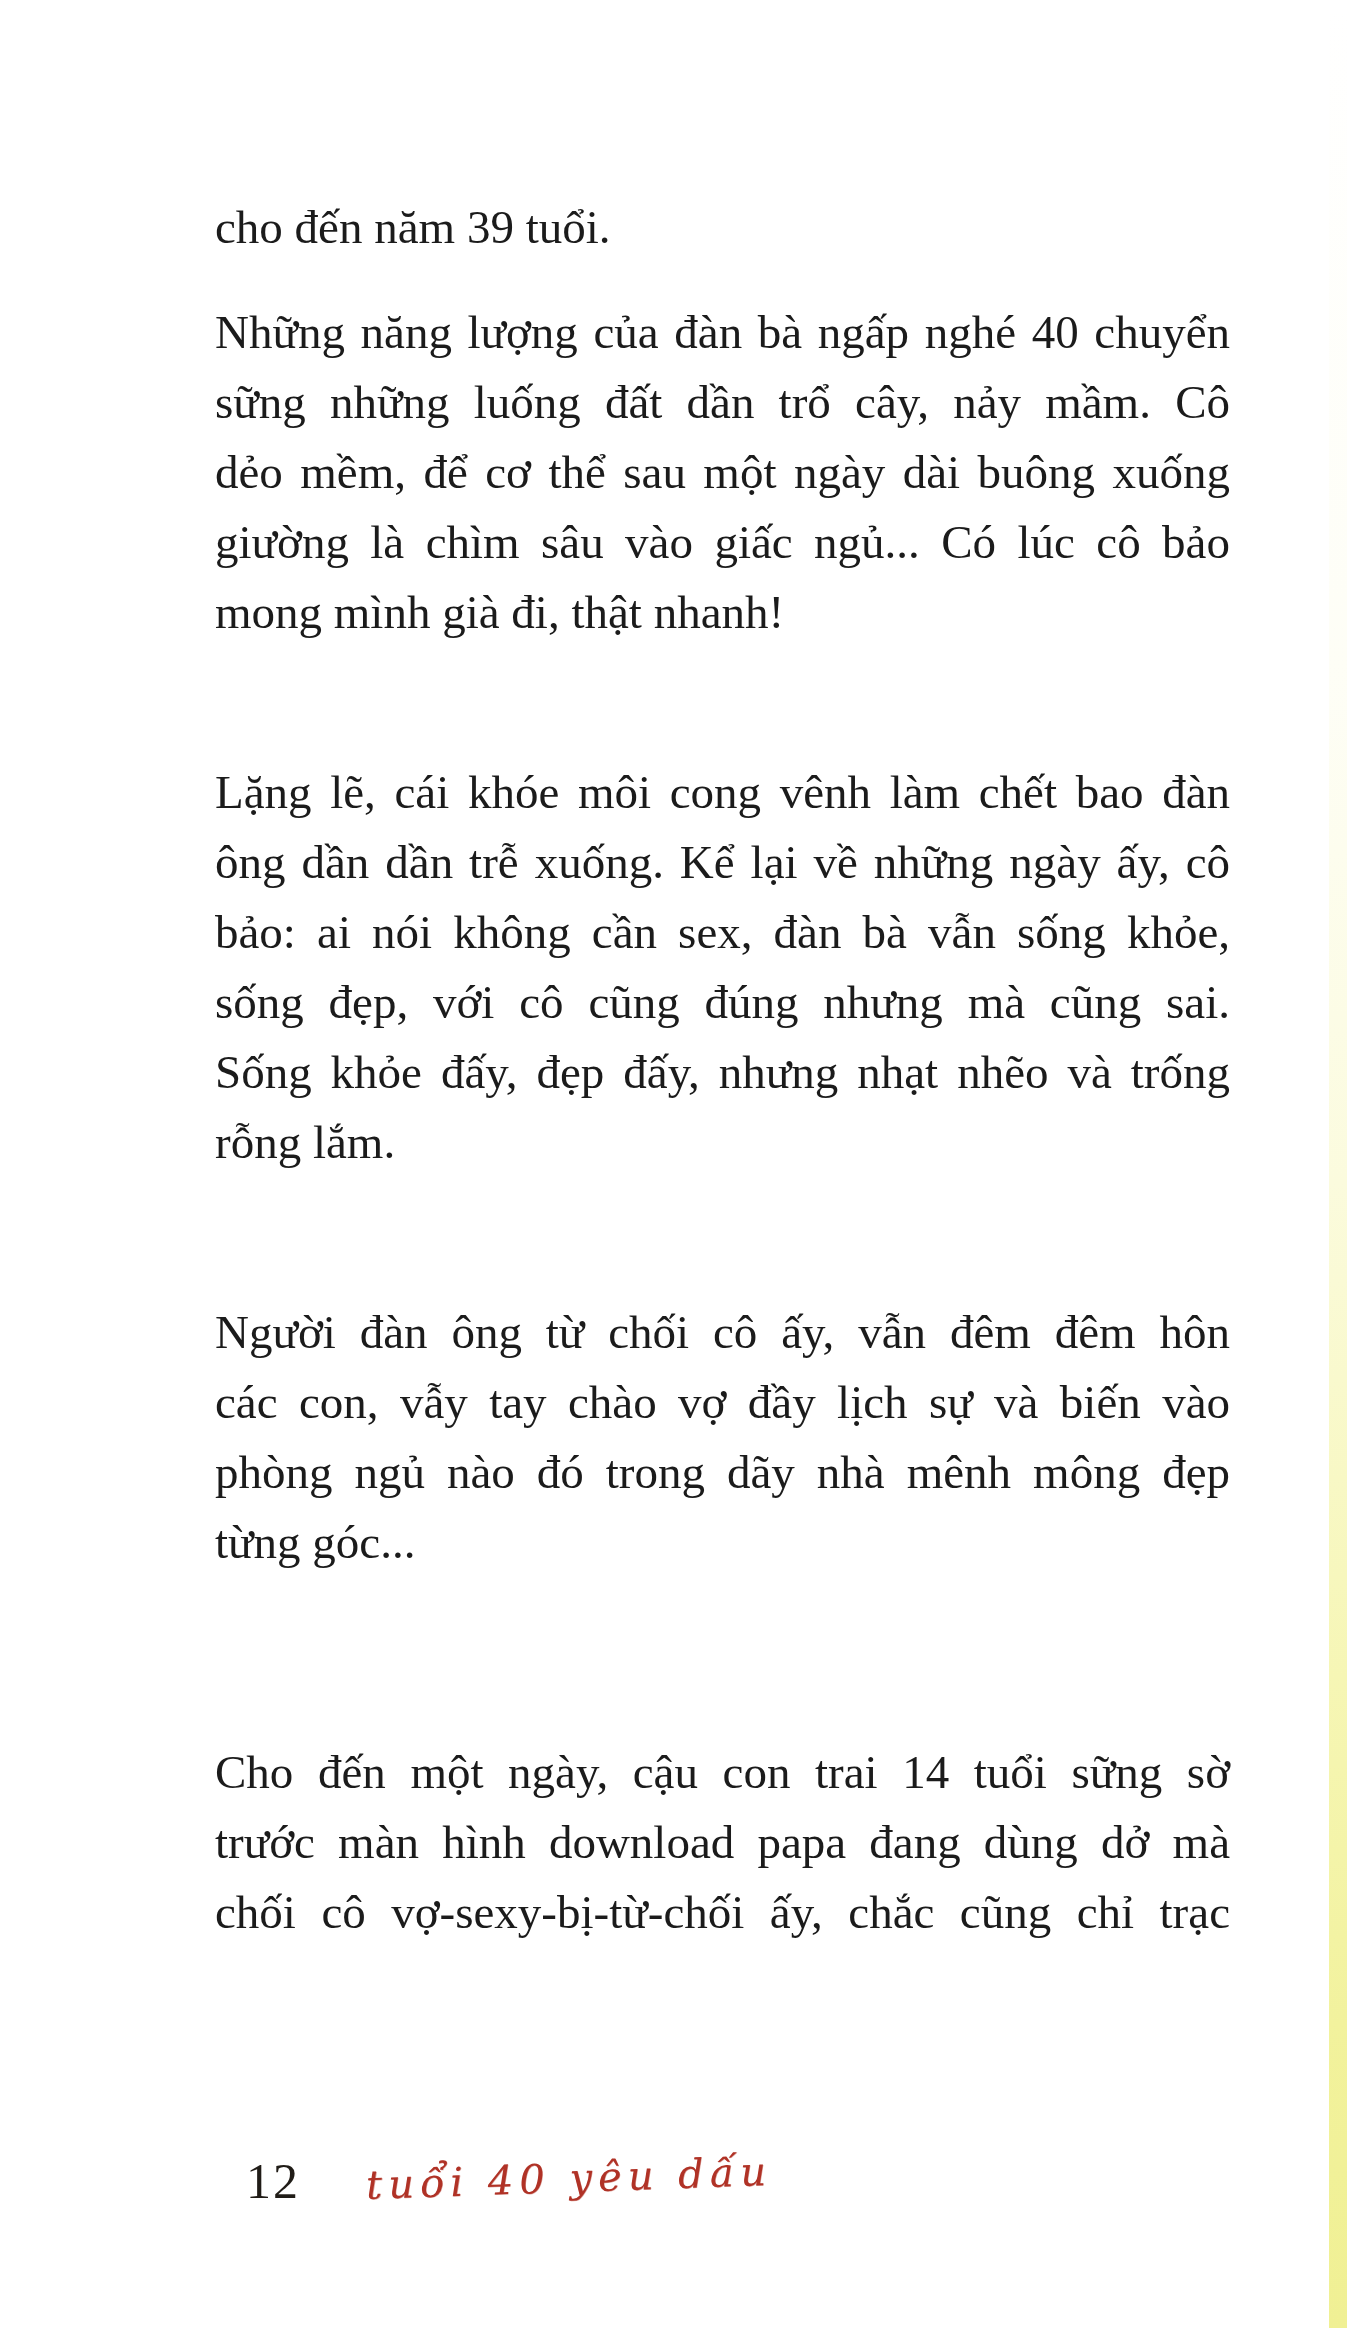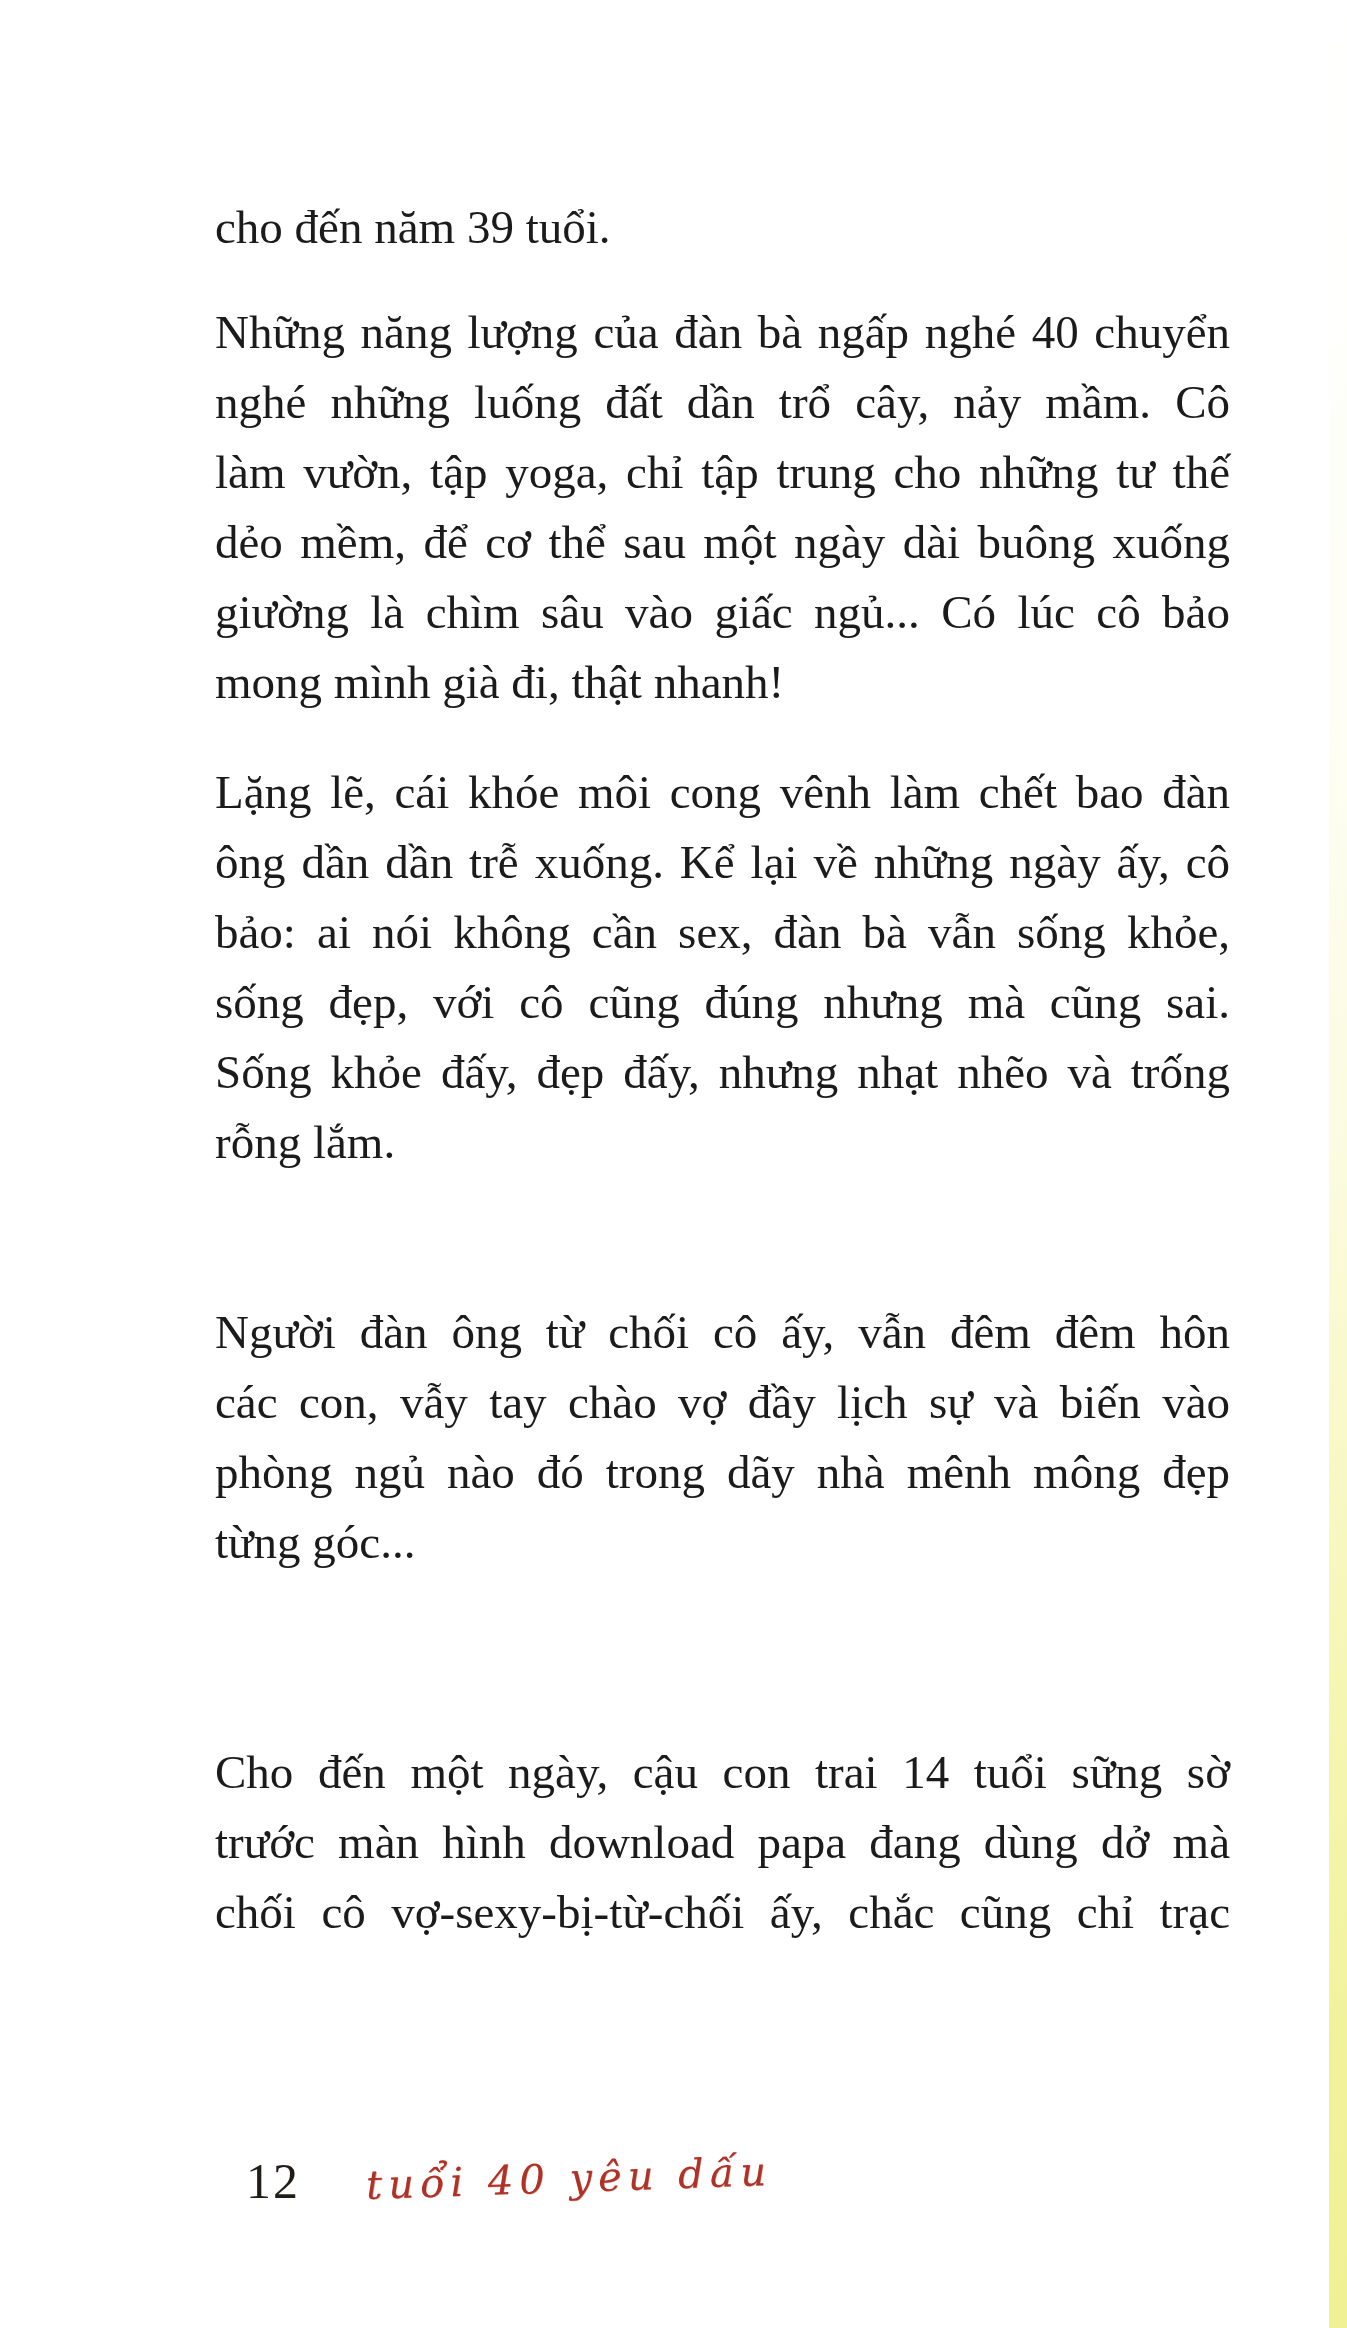--- a/index.html
+++ b/index.html
@@ -93,7 +93,7 @@
 
     <p class="para" style="top:297px">
       <span class="line">Những năng lượng của đàn bà ngấp nghé 40 chuyển</span>
-      <span class="line">nghé những luống đất dần trổ cây, nảy mầm. Cô</span>
+      <span class="line">sững những luống đất dần trổ cây, nảy mầm. Cô</span>
       <span class="line">làm vườn, tập yoga, chỉ tập trung cho những tư thế</span>
       <span class="line">dẻo mềm, để cơ thể sau một ngày dài buông xuống</span>
       <span class="line">giường là chìm sâu vào giấc ngủ... Có lúc cô bảo</span>

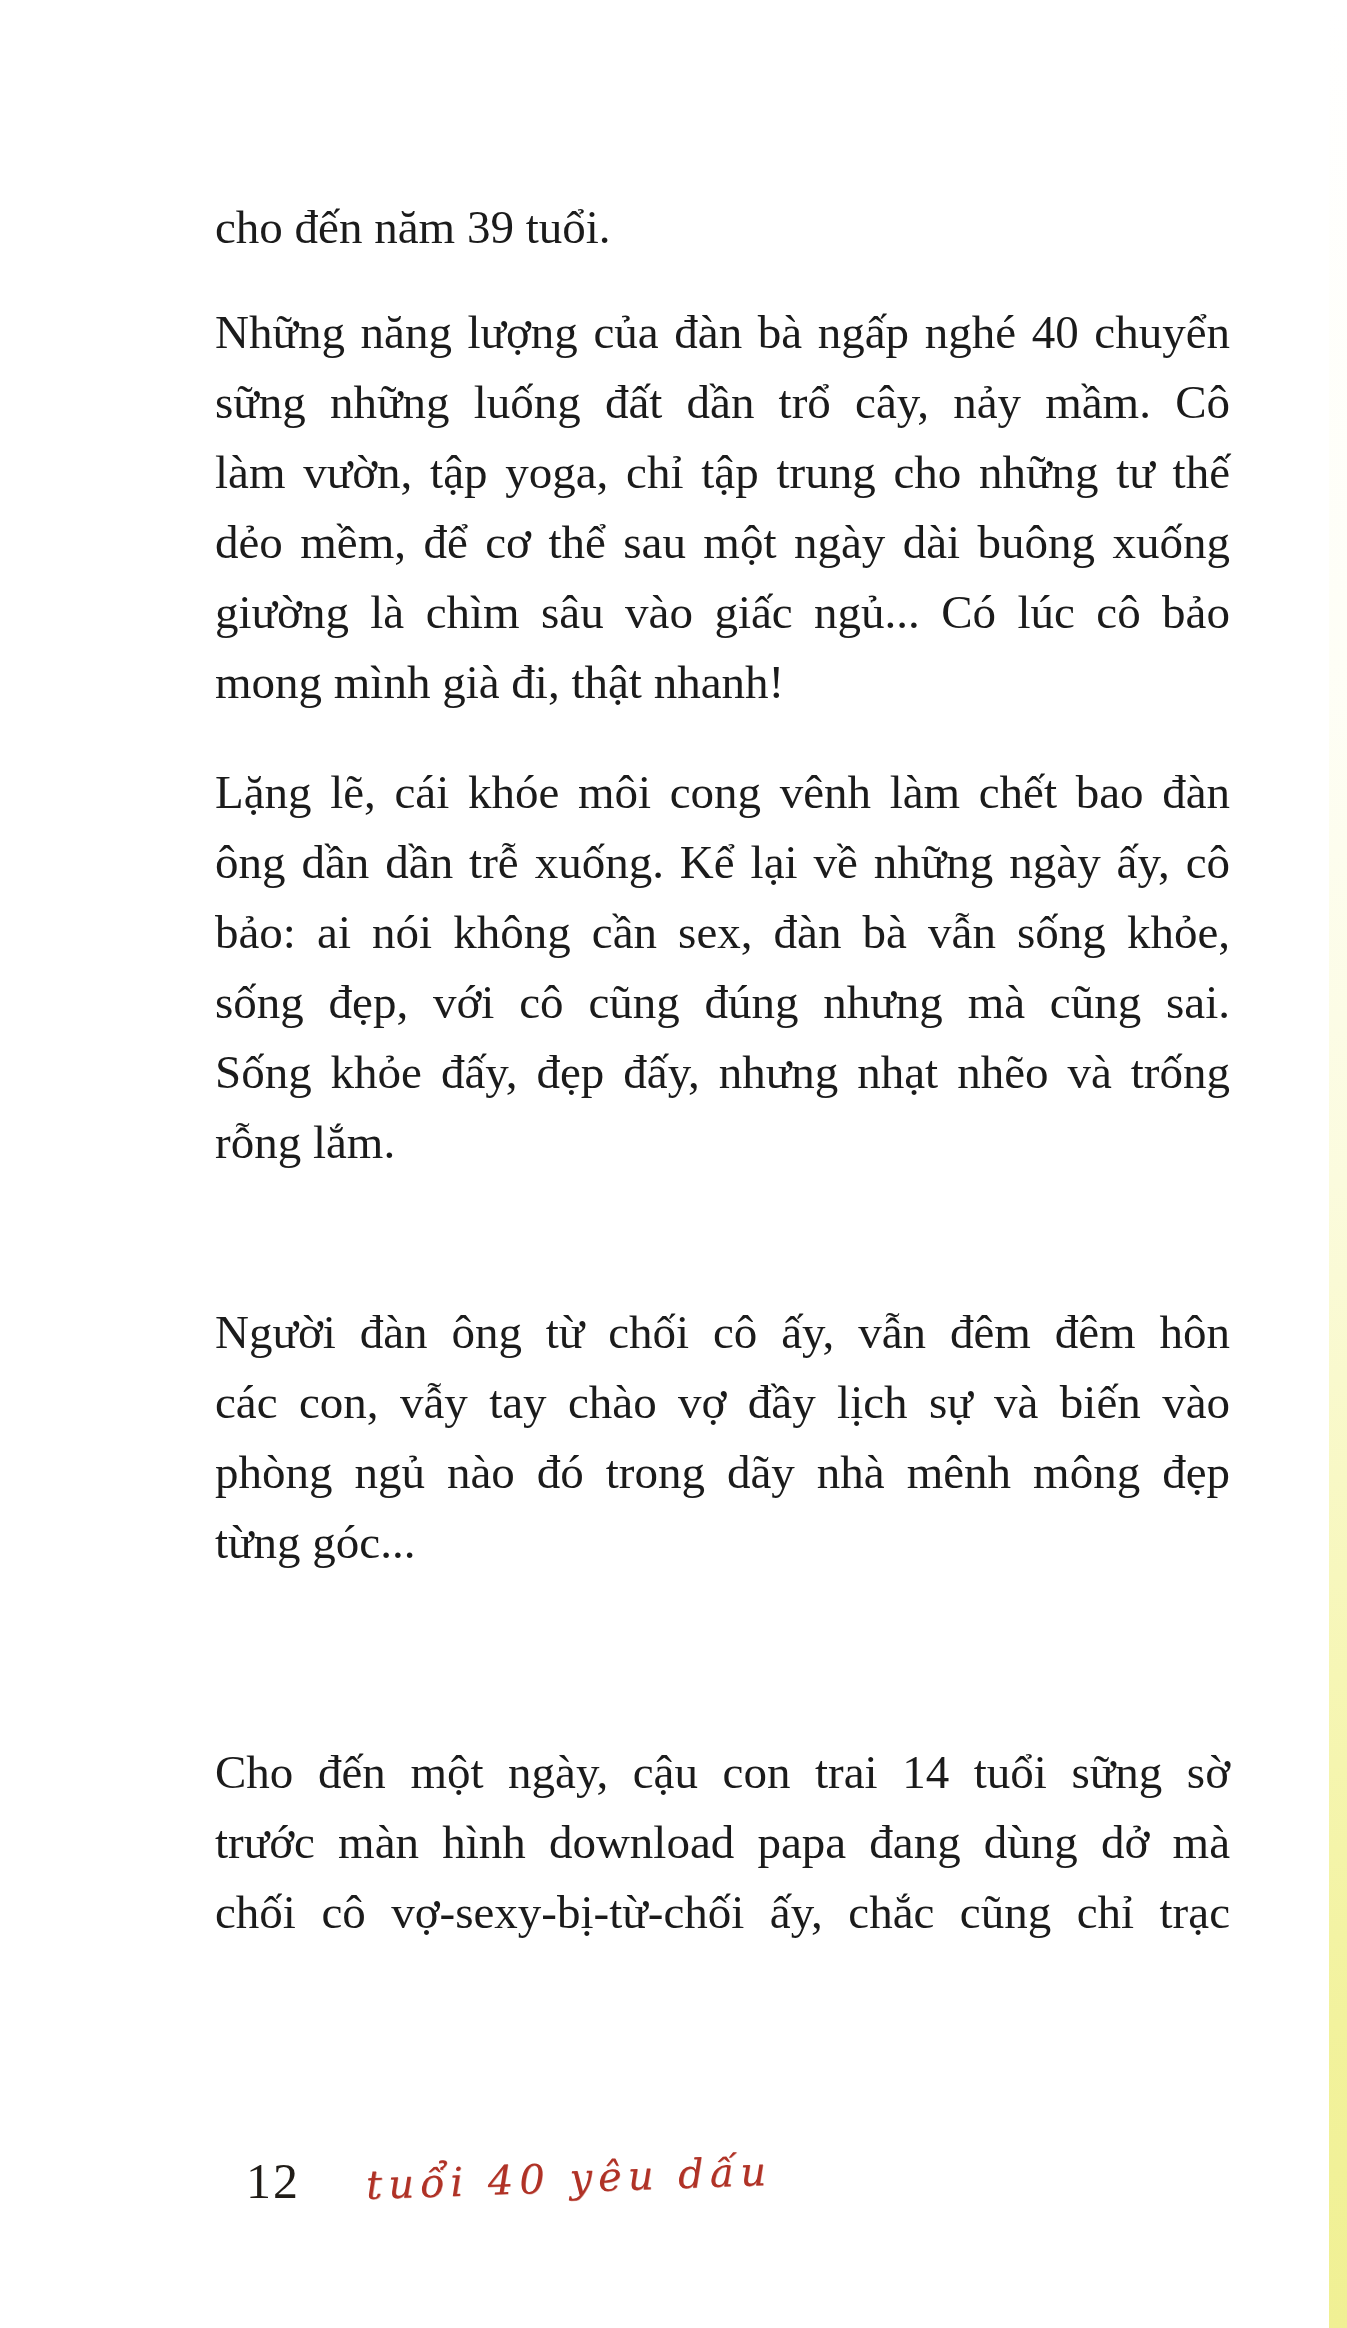--- a/index.html
+++ b/index.html
@@ -94,7 +94,6 @@
     <p class="para" style="top:297px">
       <span class="line">Những năng lượng của đàn bà ngấp nghé 40 chuyển</span>
       <span class="line">sững những luống đất dần trổ cây, nảy mầm. Cô</span>
-      <span class="line">làm vườn, tập yoga, chỉ tập trung cho những tư thế</span>
       <span class="line">dẻo mềm, để cơ thể sau một ngày dài buông xuống</span>
       <span class="line">giường là chìm sâu vào giấc ngủ... Có lúc cô bảo</span>
       <span class="line end">mong mình già đi, thật nhanh!</span>

